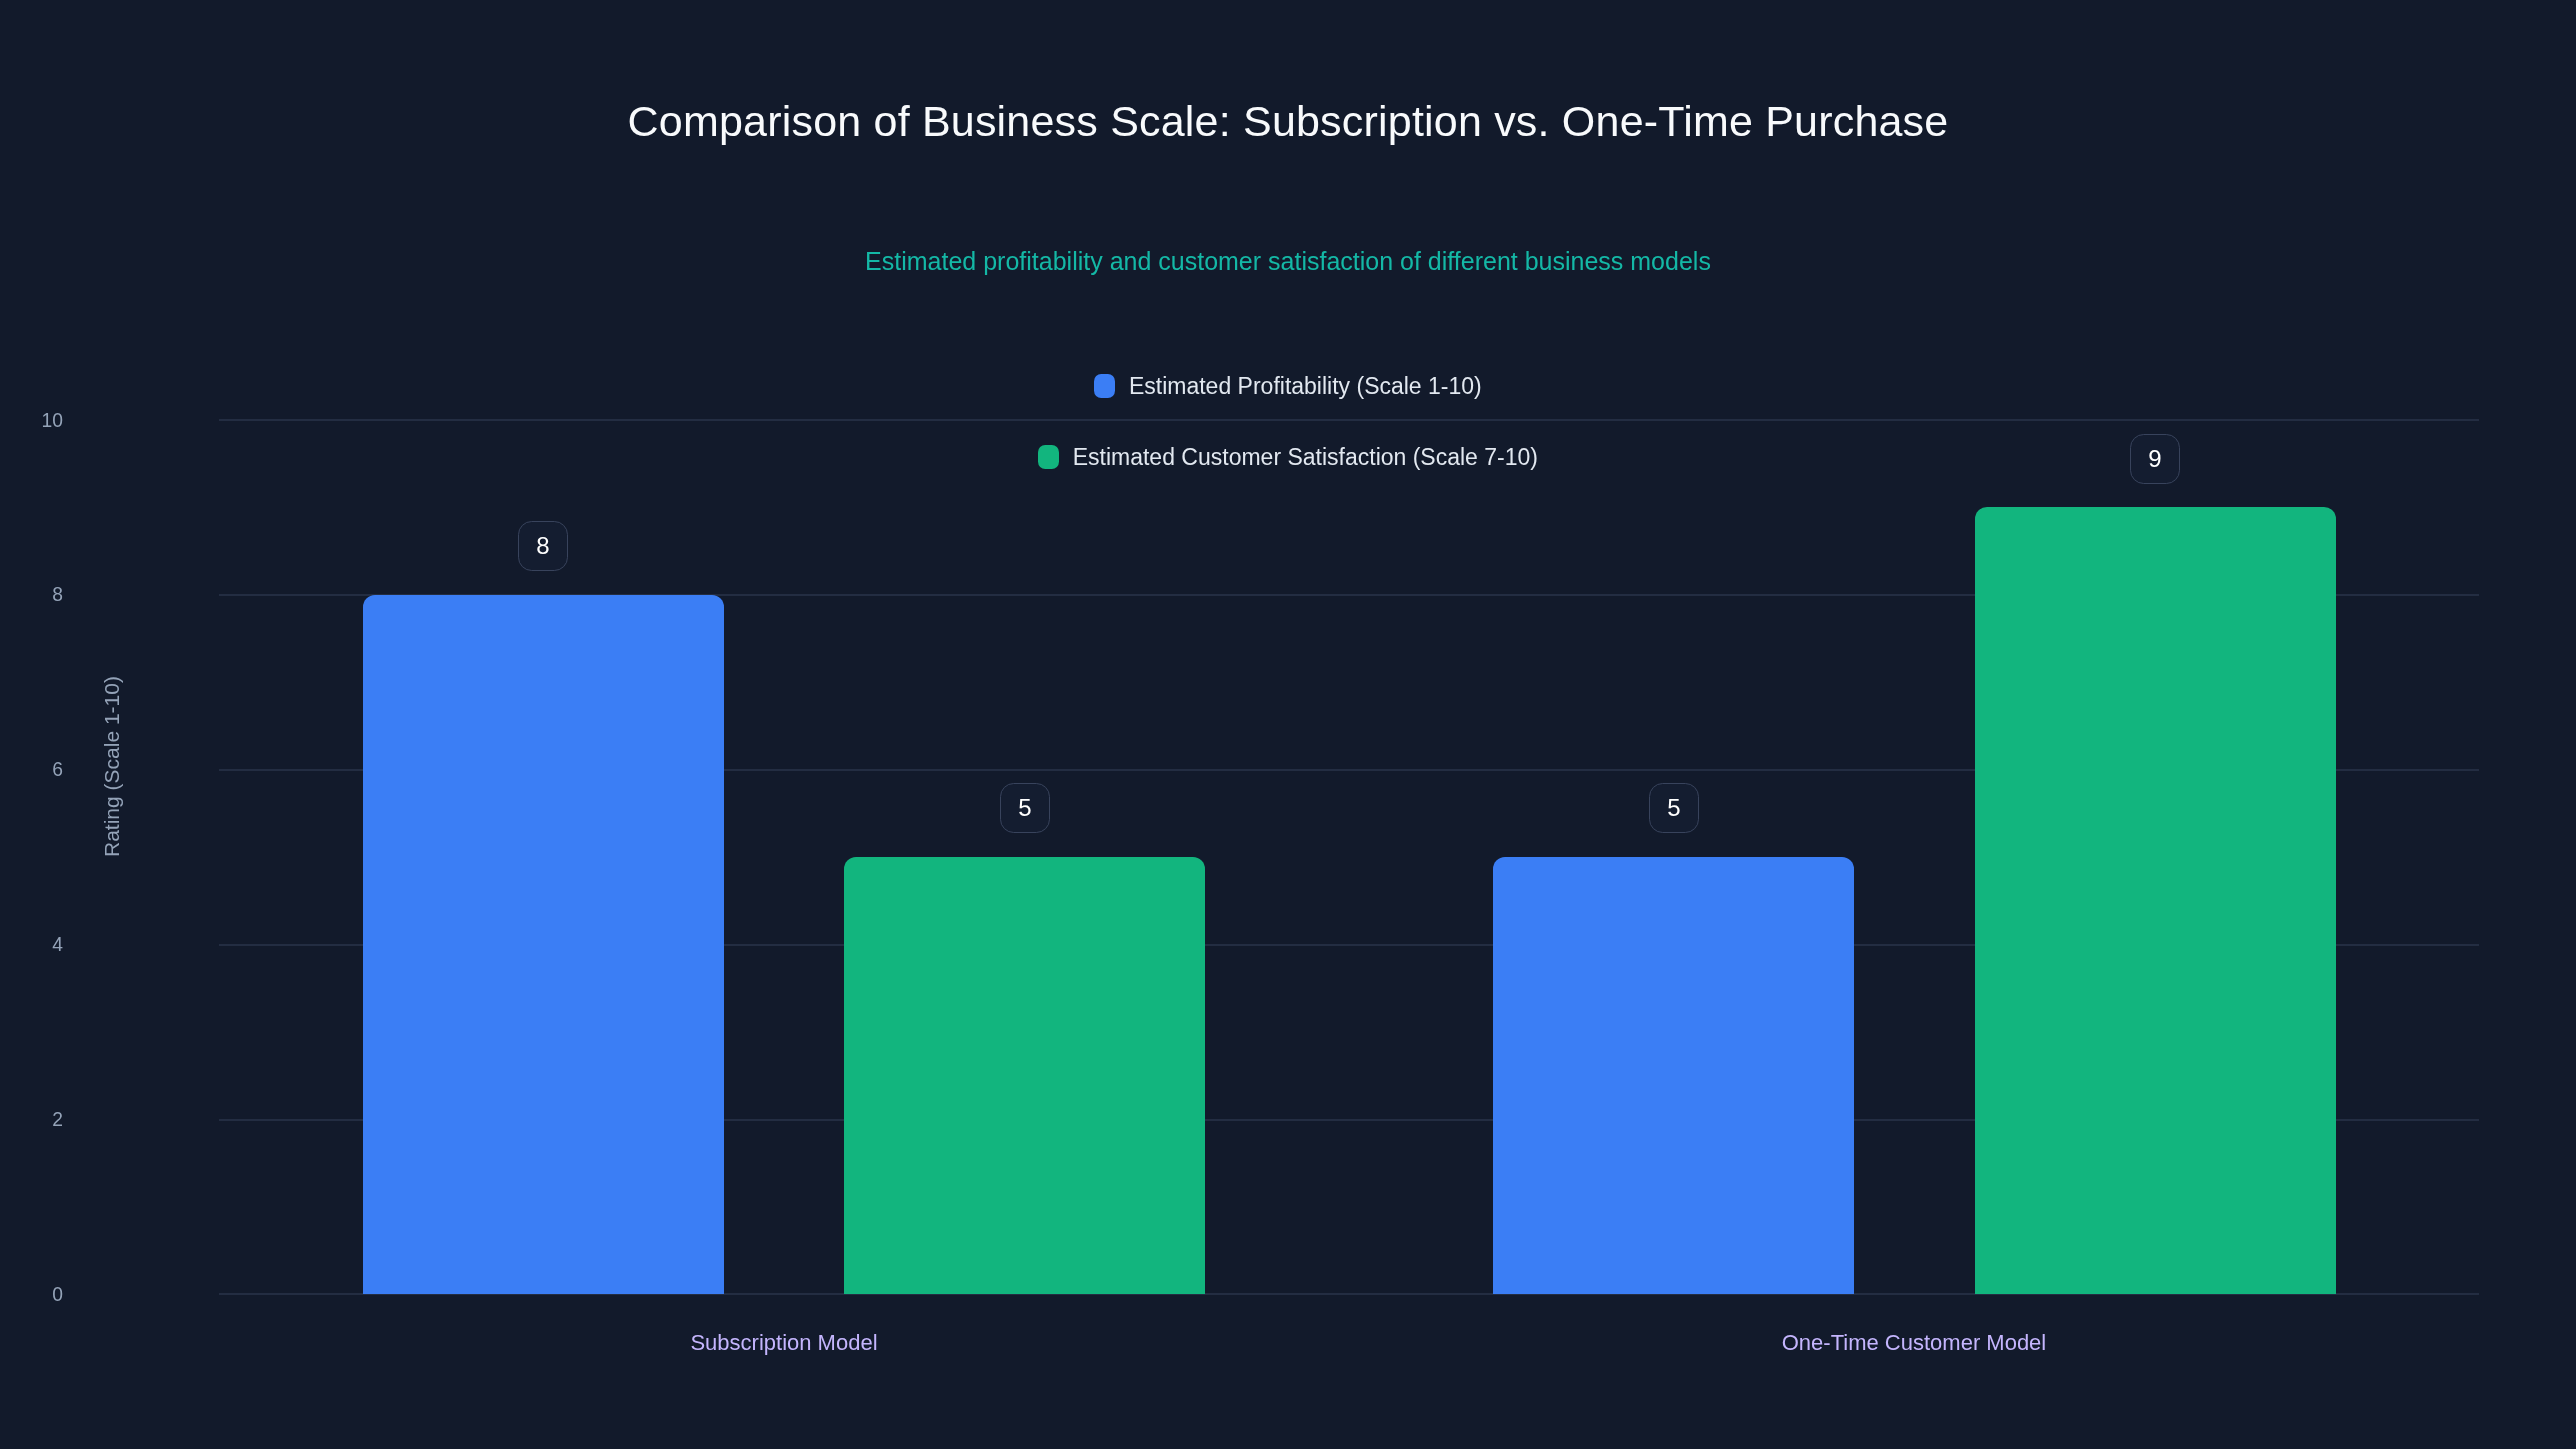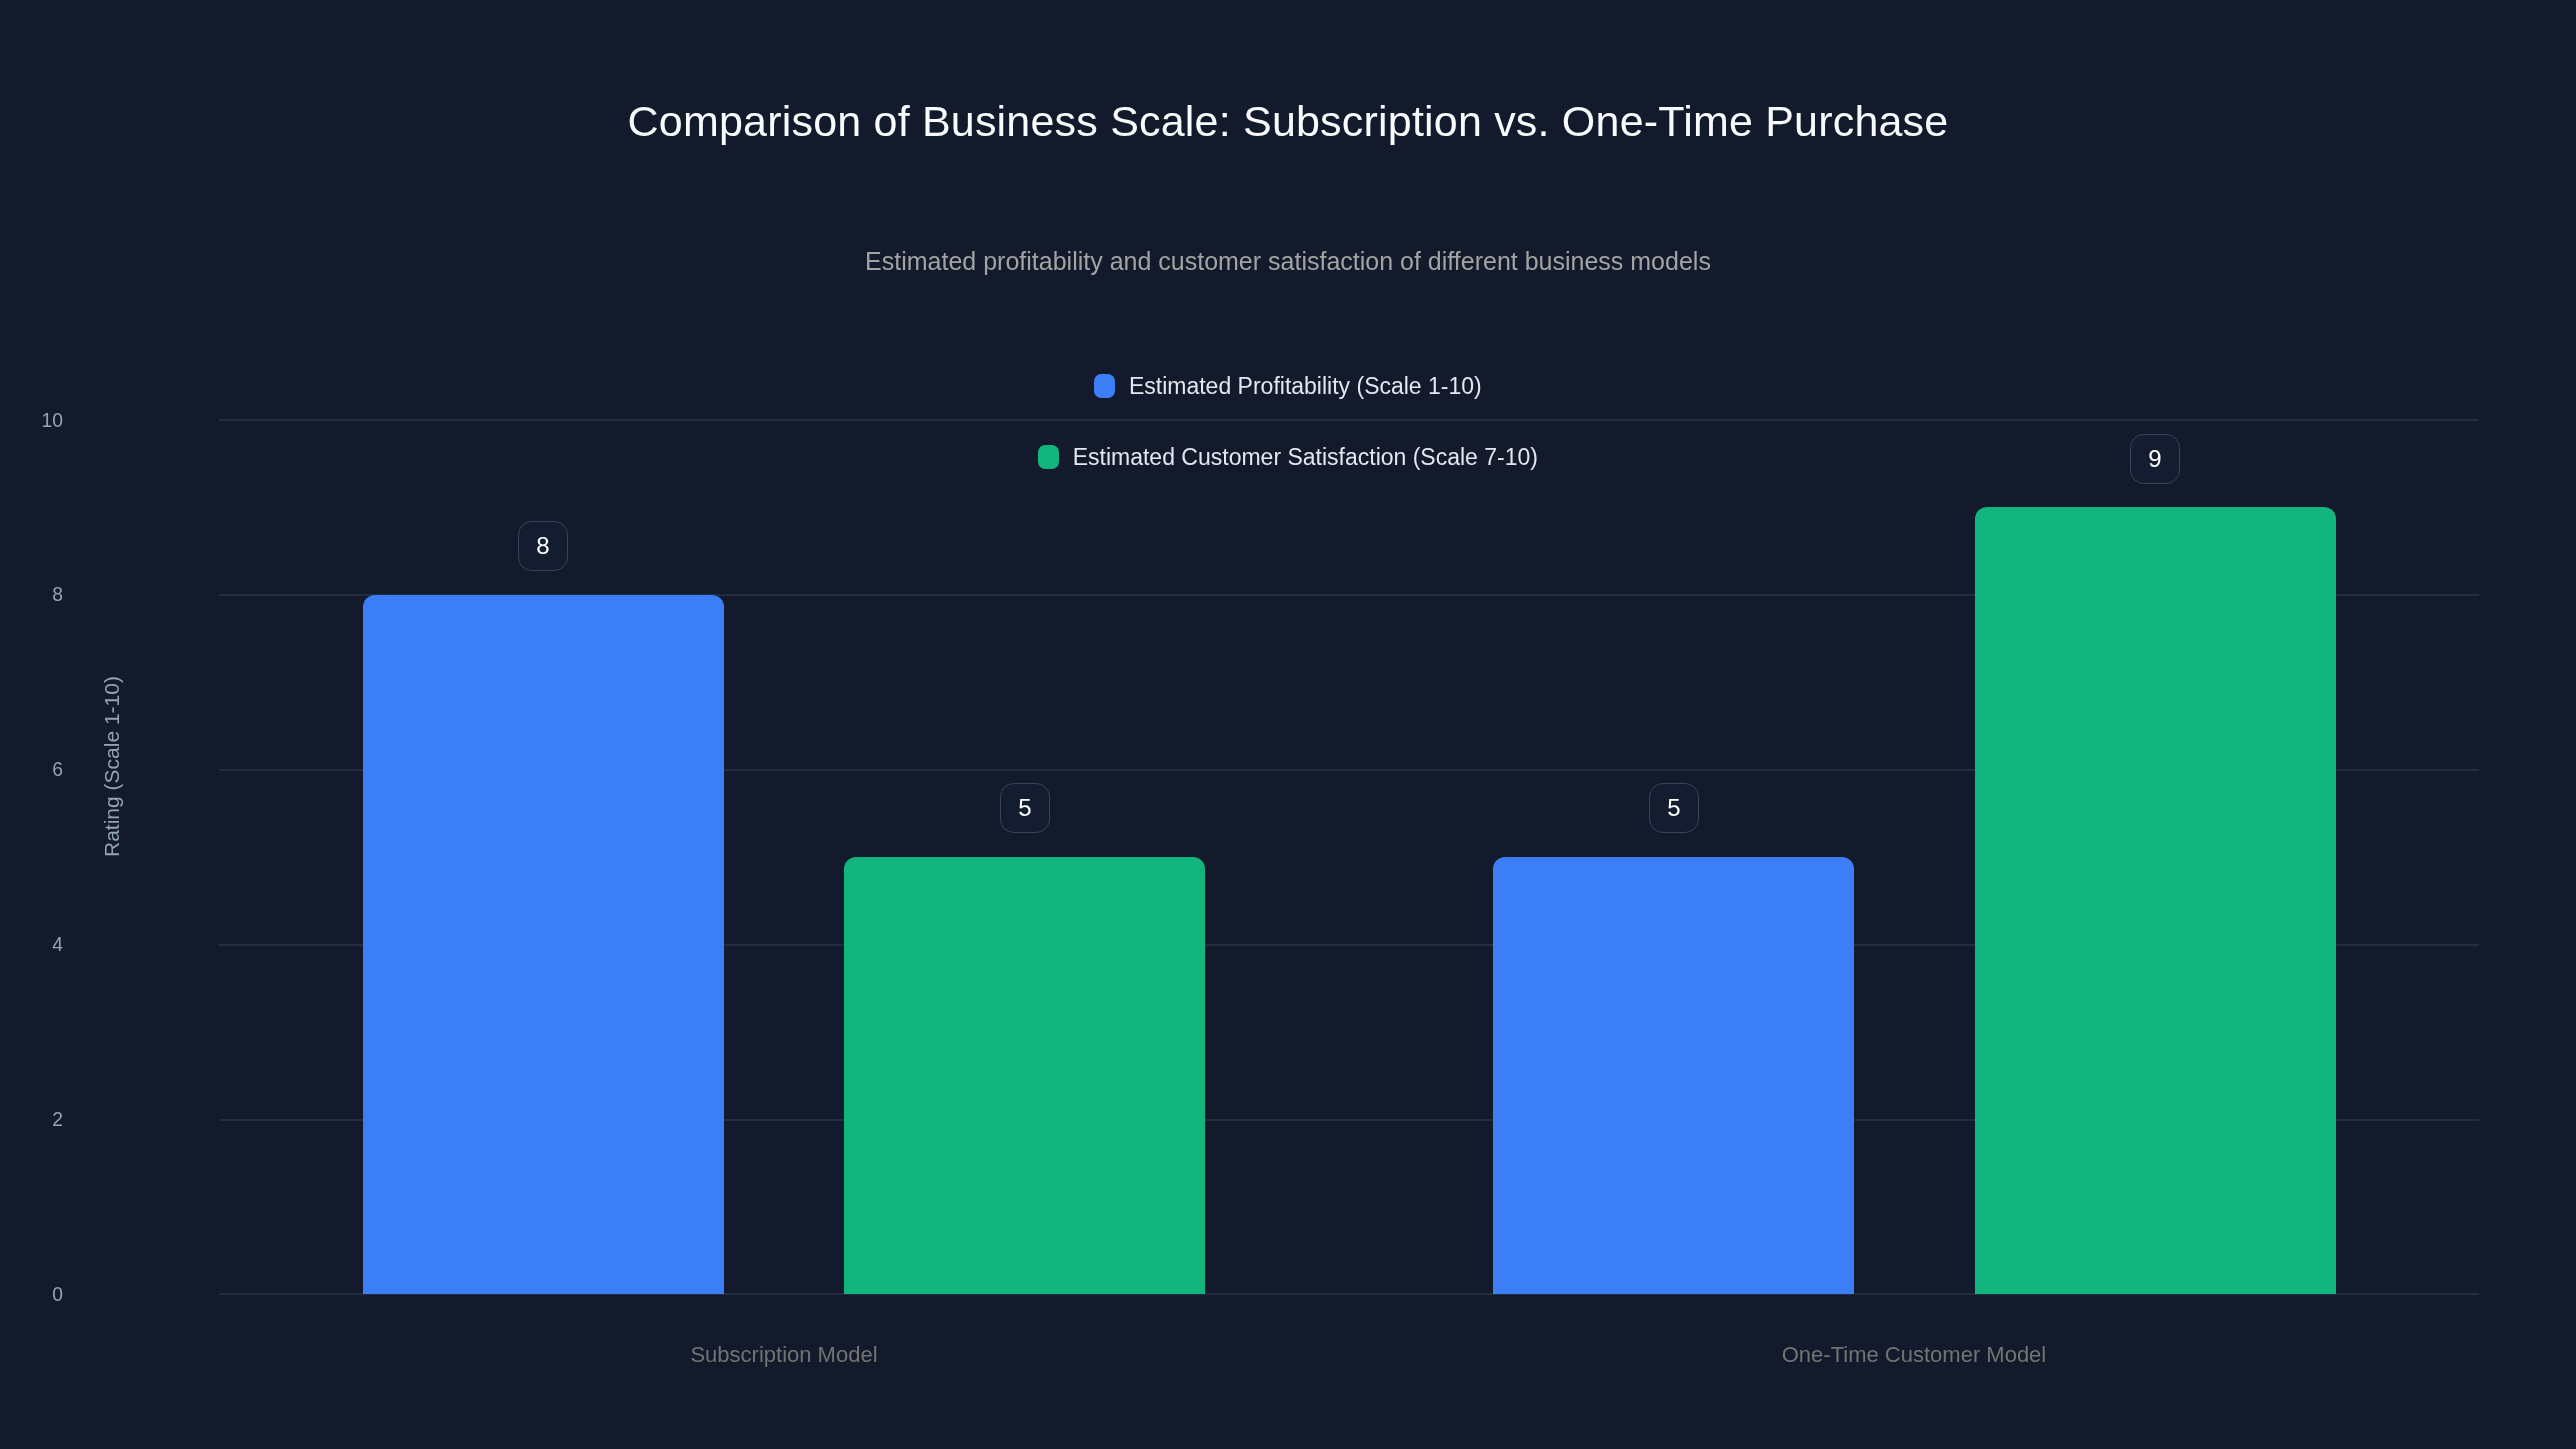--- a/index.html
+++ b/index.html
@@ -32,7 +32,7 @@
     text-align: center;
     font-size: 25px;
     font-weight: 400;
-    color: #a3a3a3;
+    color: #14b8a6;
     line-height: 1.2;
   }
 

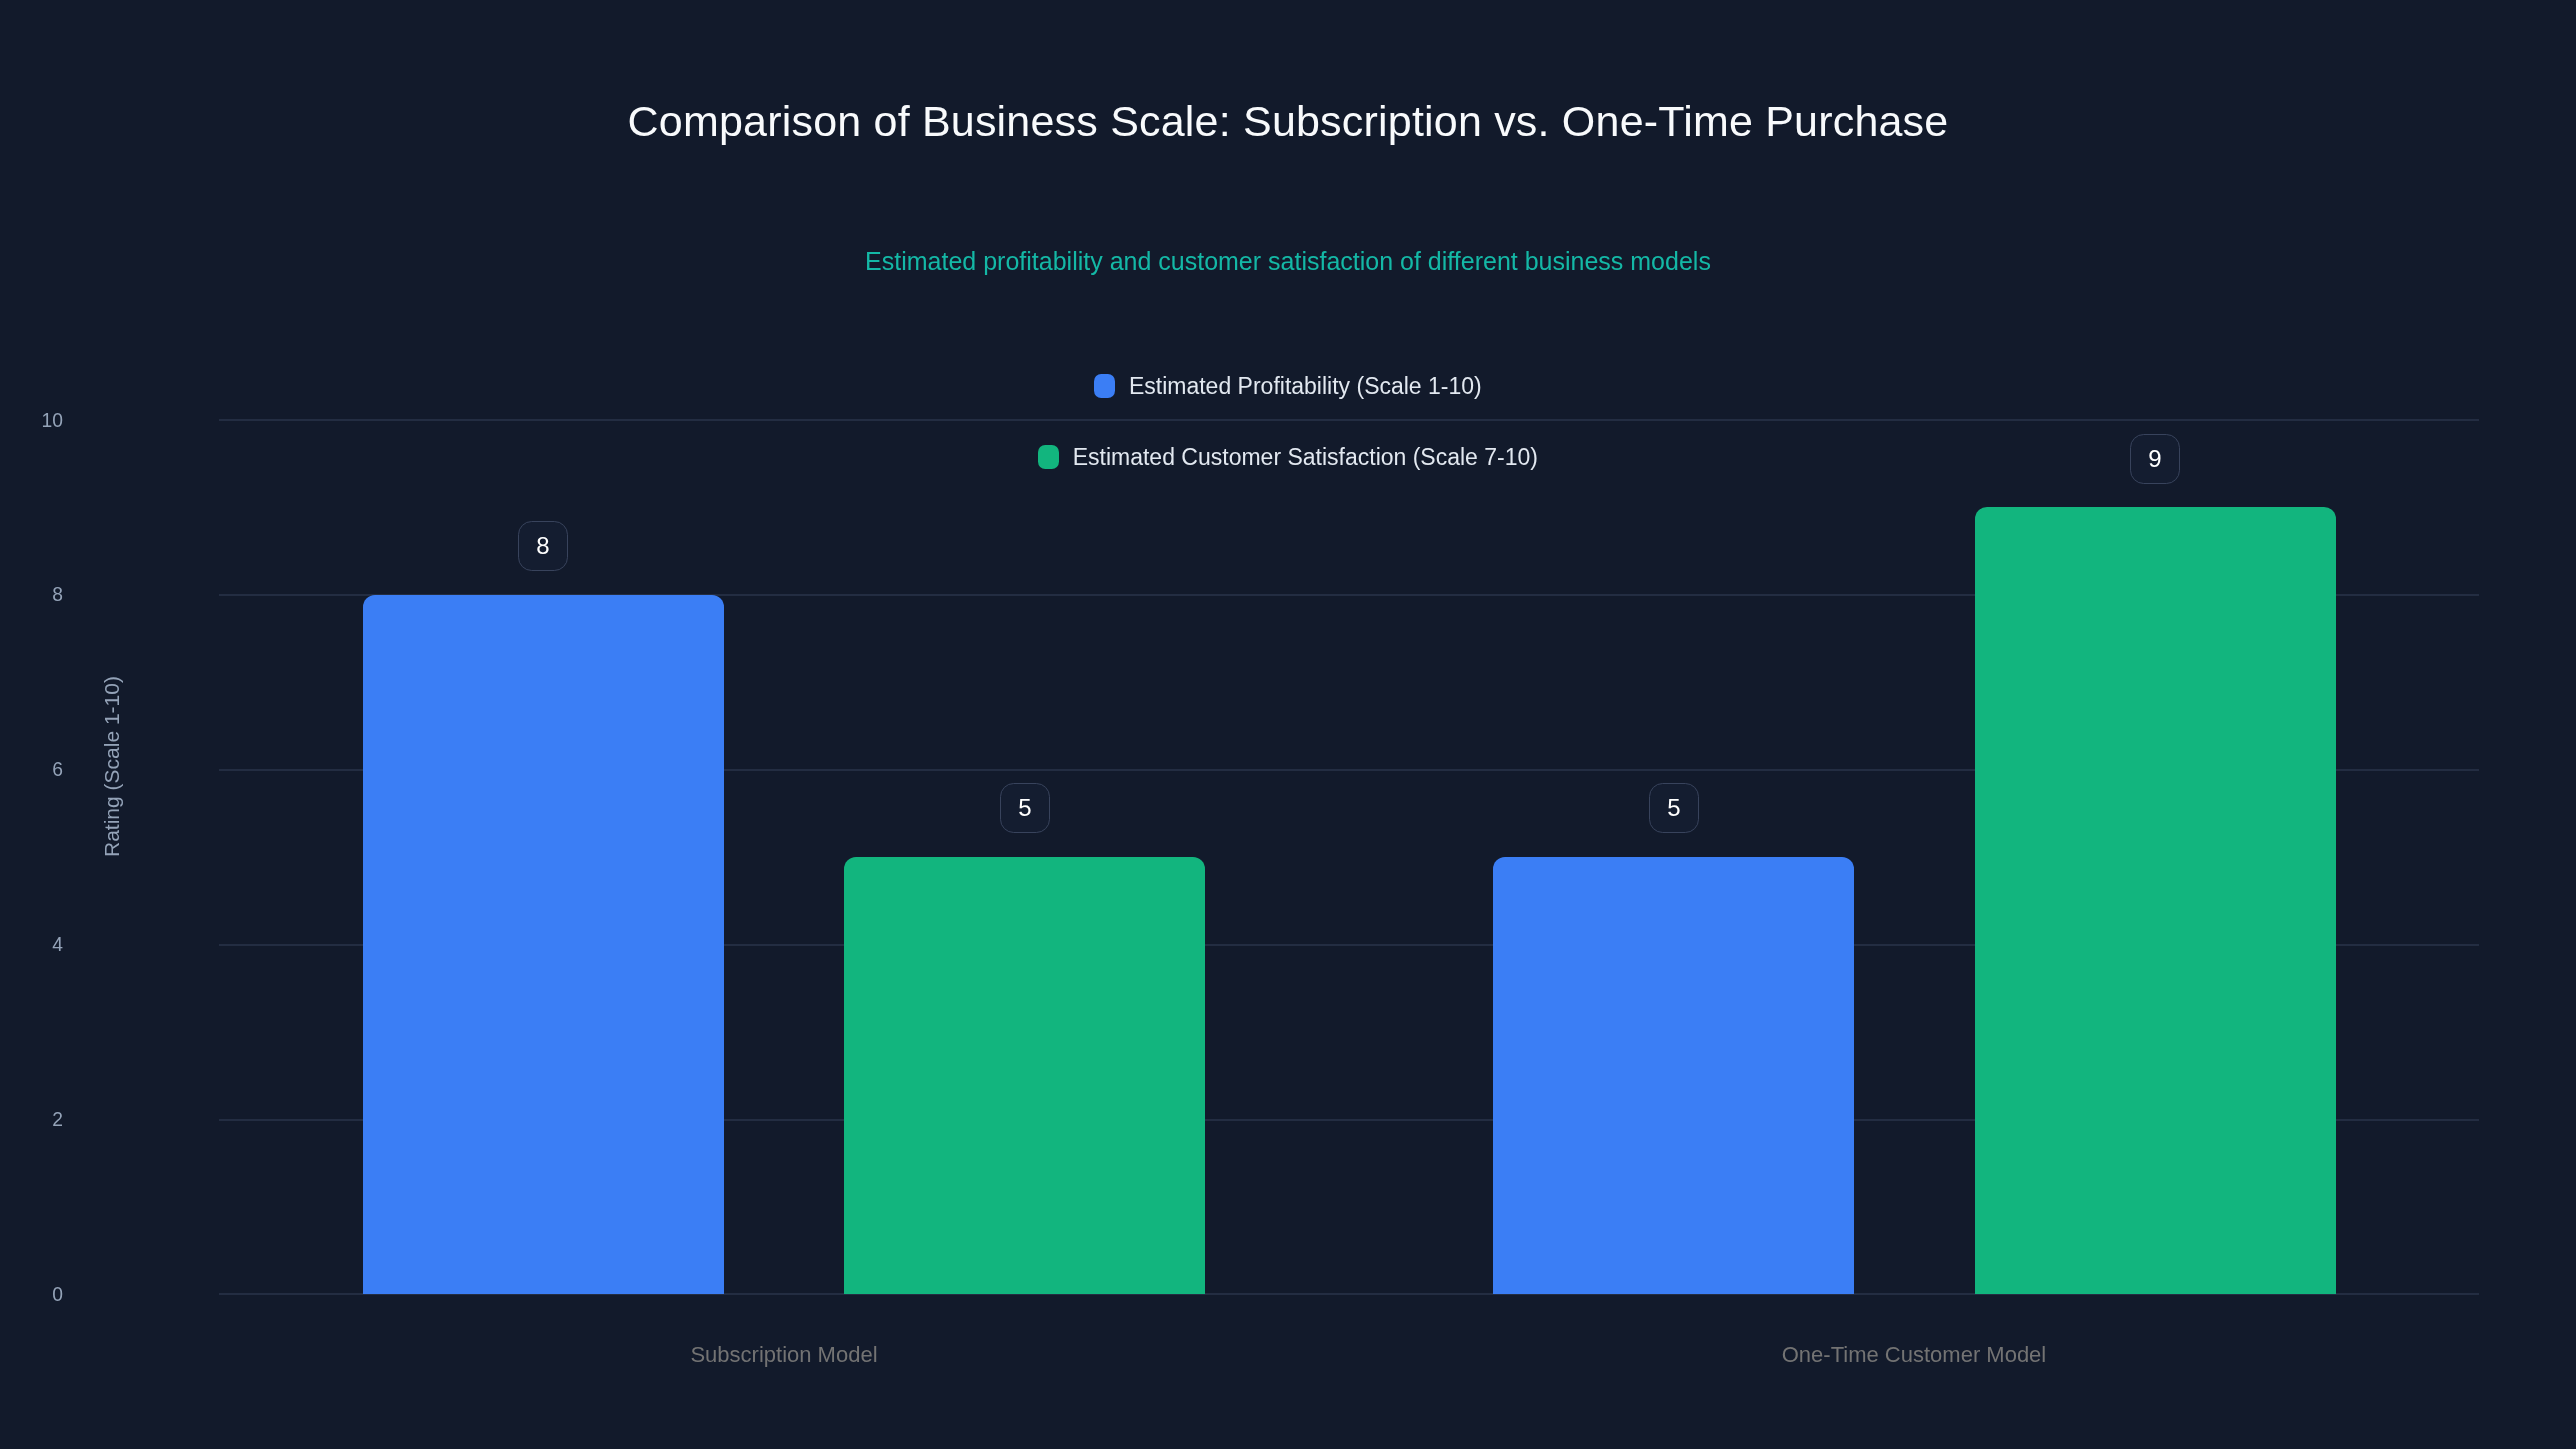--- a/index.html
+++ b/index.html
@@ -125,10 +125,9 @@
     transform: translateX(-50%);
     top: 1332px;
     font-size: 22px;
-    color: #737373;
+    color: #c4b5fd;
     white-space: nowrap;
     line-height: 1;
-    margin-top: 12px;
   }
 </style>
 </head>

